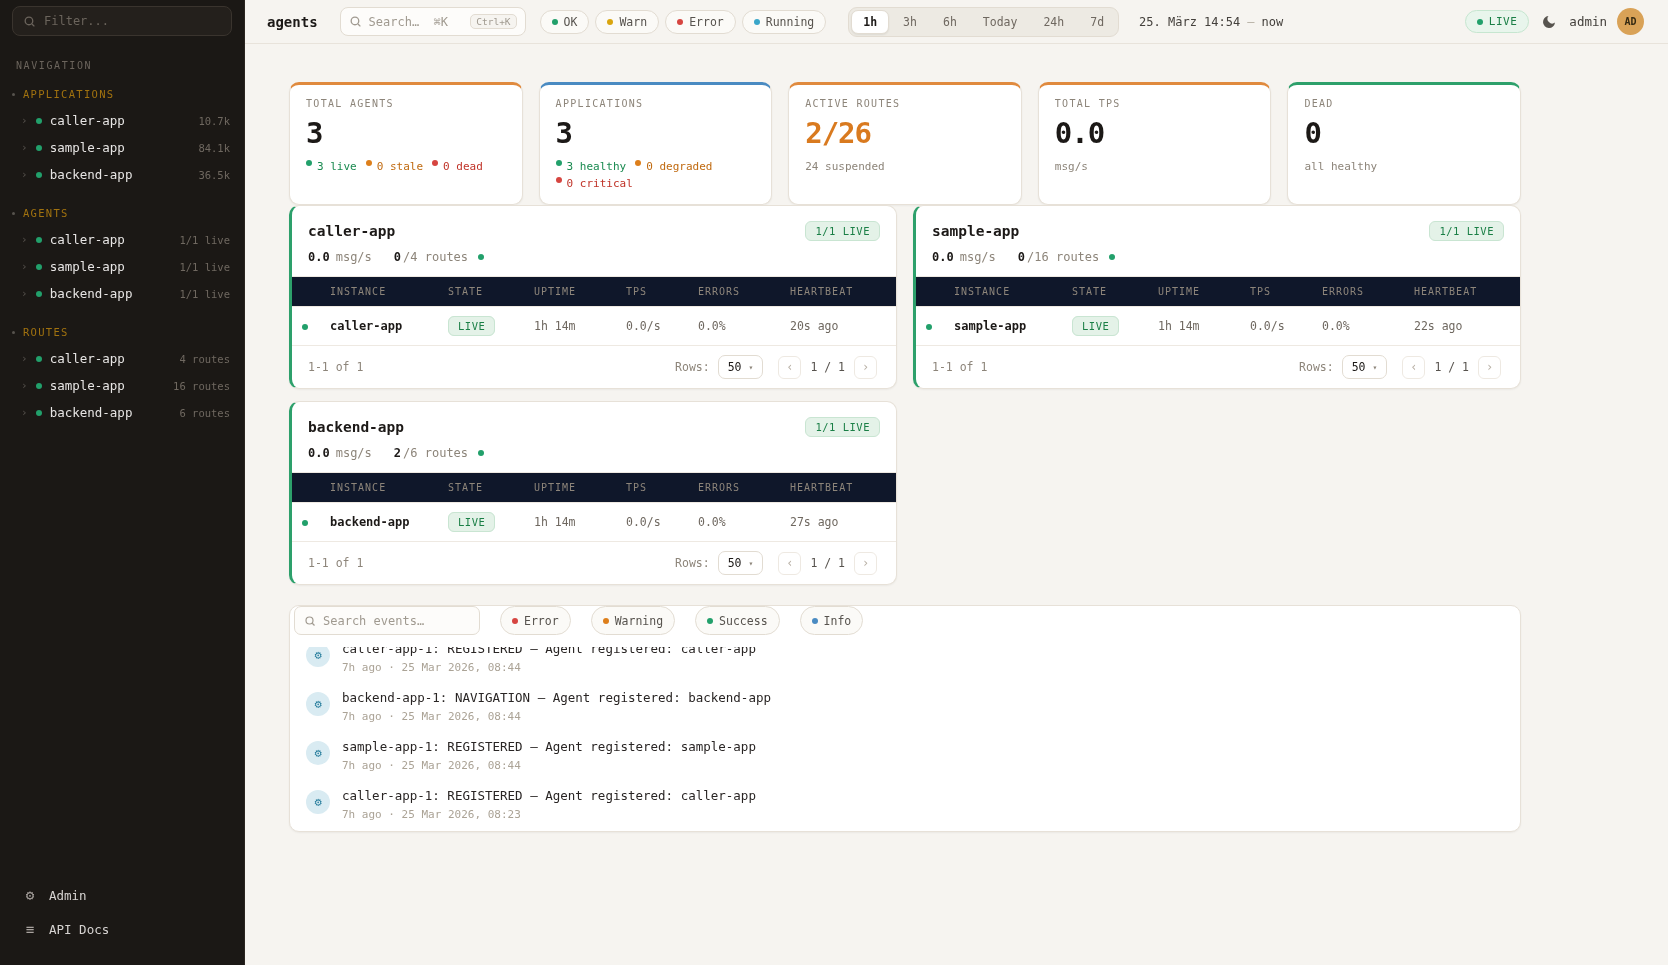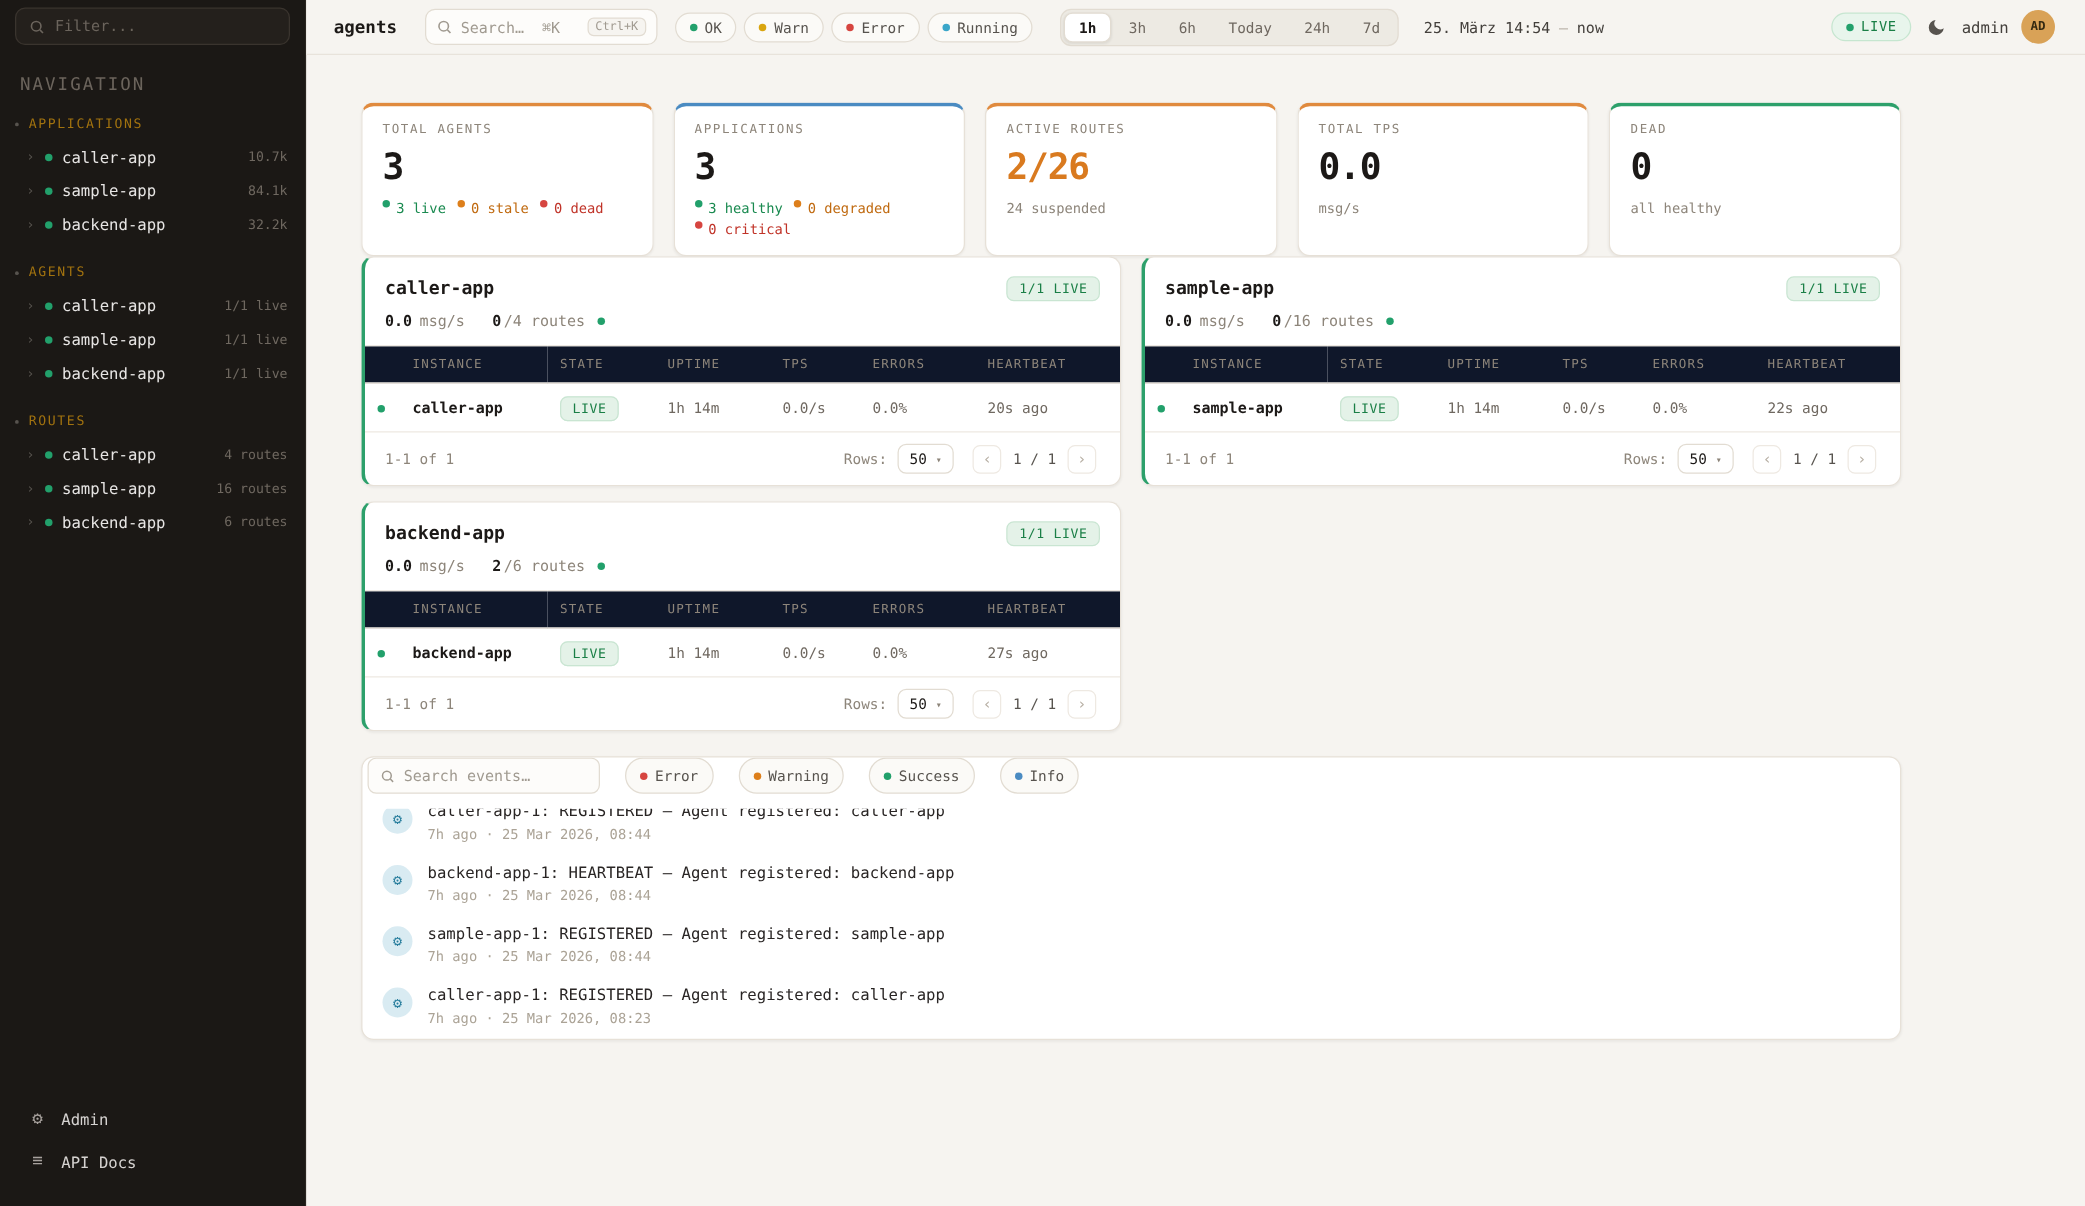--- a/index.html
+++ b/index.html
@@ -15,7 +15,7 @@
   .filter-box{margin:6px 12px 8px;display:flex;align-items:center;gap:8px;background:#24201c;border:1px solid #3a342e;border-radius:8px;padding:7px 10px;color:#6b645c}
   .filter-box input{background:transparent;border:0;outline:none;color:#d6d3d1;font:inherit;font-size:12px;width:100%}
   .filter-box input::placeholder{color:#6b645c}
-  .nav-label{padding:16px 16px 10px;font-size:14px;letter-spacing:1.6px;color:#6b645c}
+  .nav-label{padding:16px 16px 10px;font-size:10px;letter-spacing:1.6px;color:#6b645c}
   .side-section{margin-bottom:12px}
   .sec-head{display:flex;align-items:center;gap:8px;padding:7px 16px 7px 12px;font-size:10.5px;letter-spacing:1.3px;color:#a1720f;cursor:pointer}
   .sec-dot{width:3px;height:3px;border-radius:50%;background:#57534e}

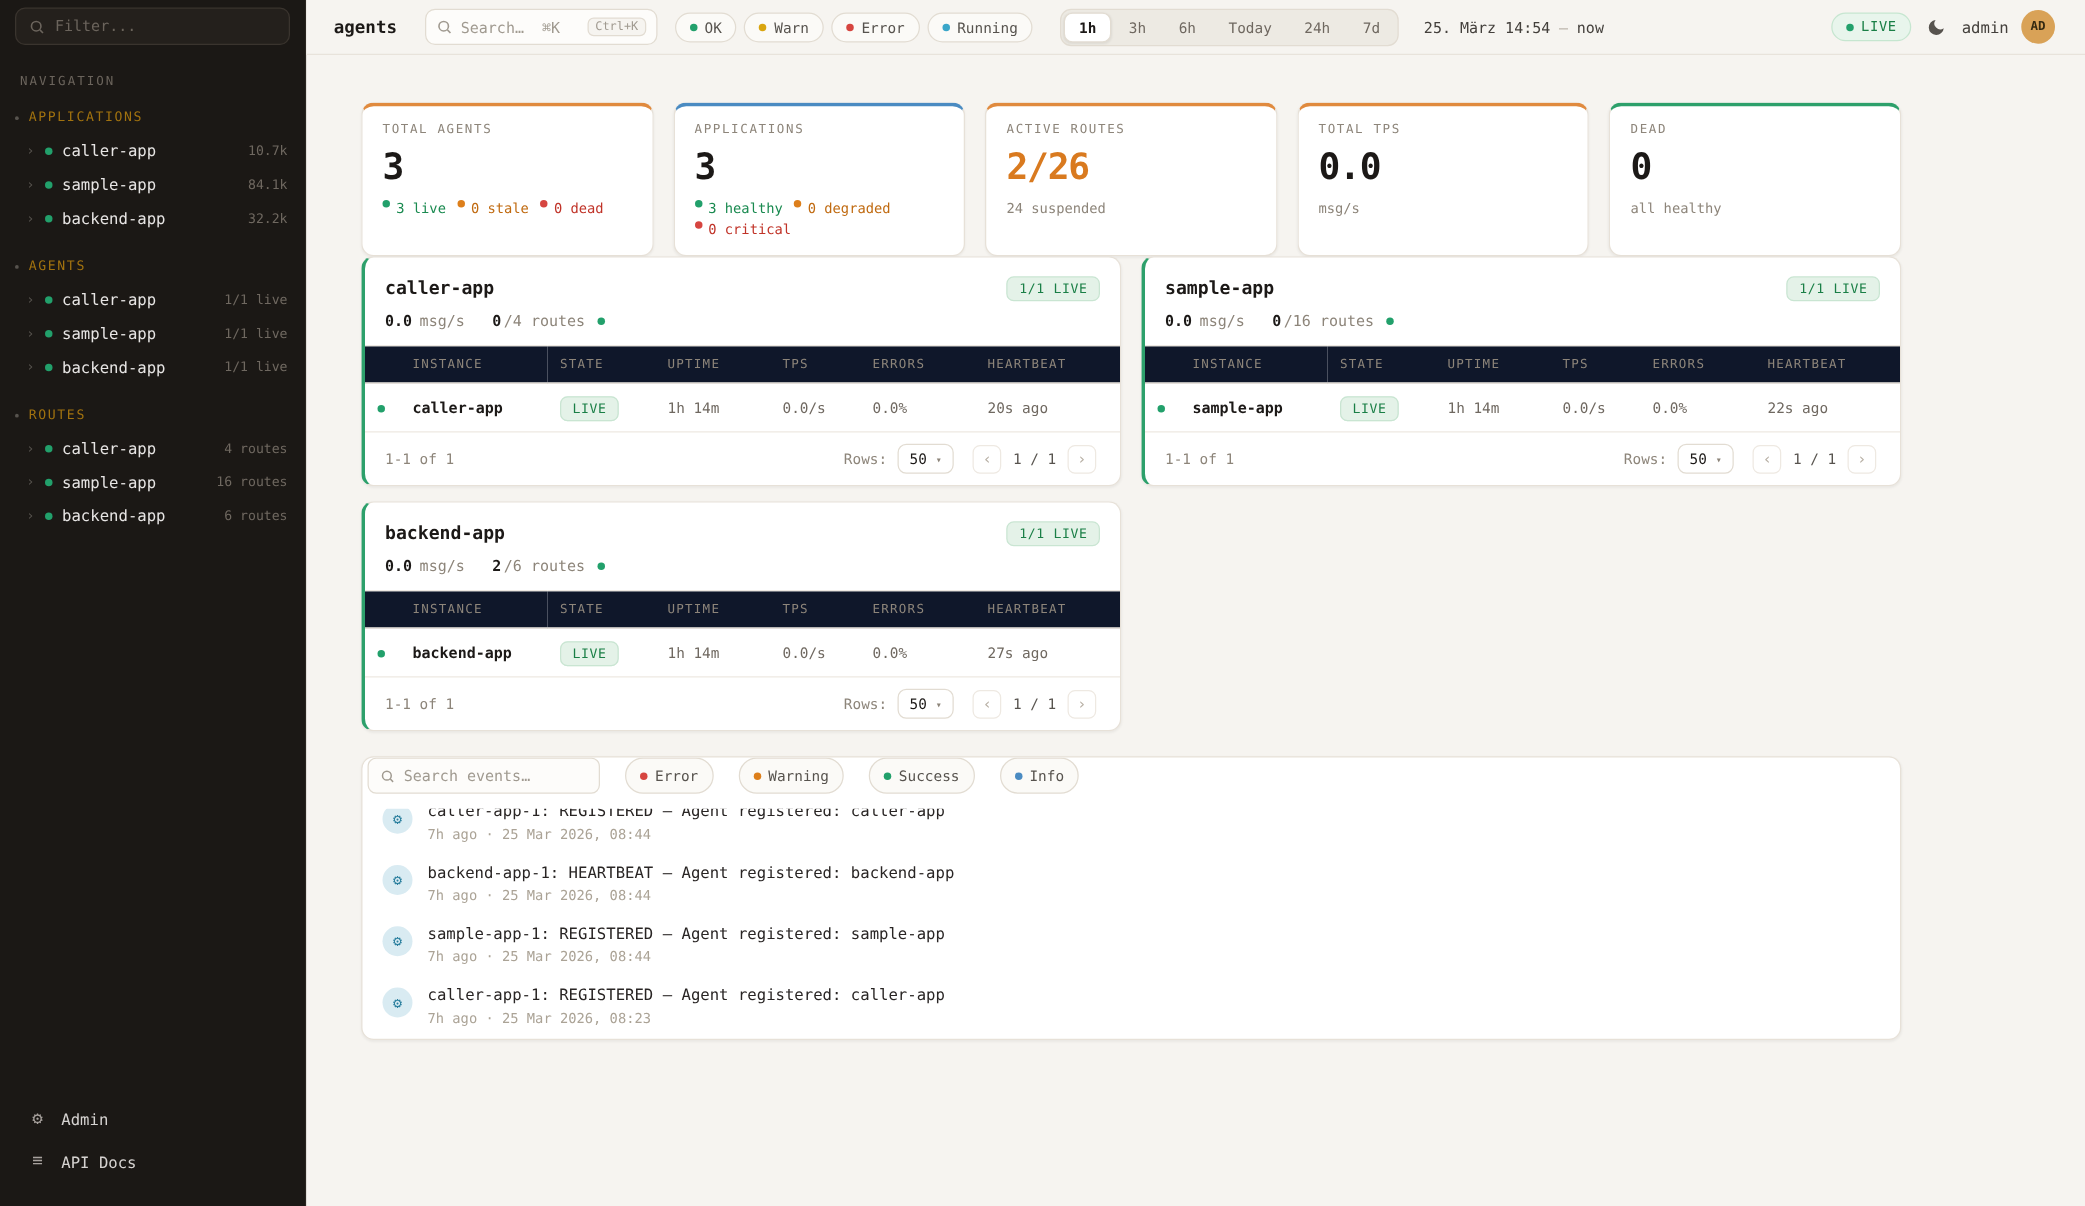--- a/index.html
+++ b/index.html
@@ -146,7 +146,7 @@
       <span class="chev">›</span>
         <span class="dot"></span>
       <span>backend-app</span>
-      <span class="badge">32.2k</span>
+      <span class="badge">36.5k</span>
     </div>
   </div>
 

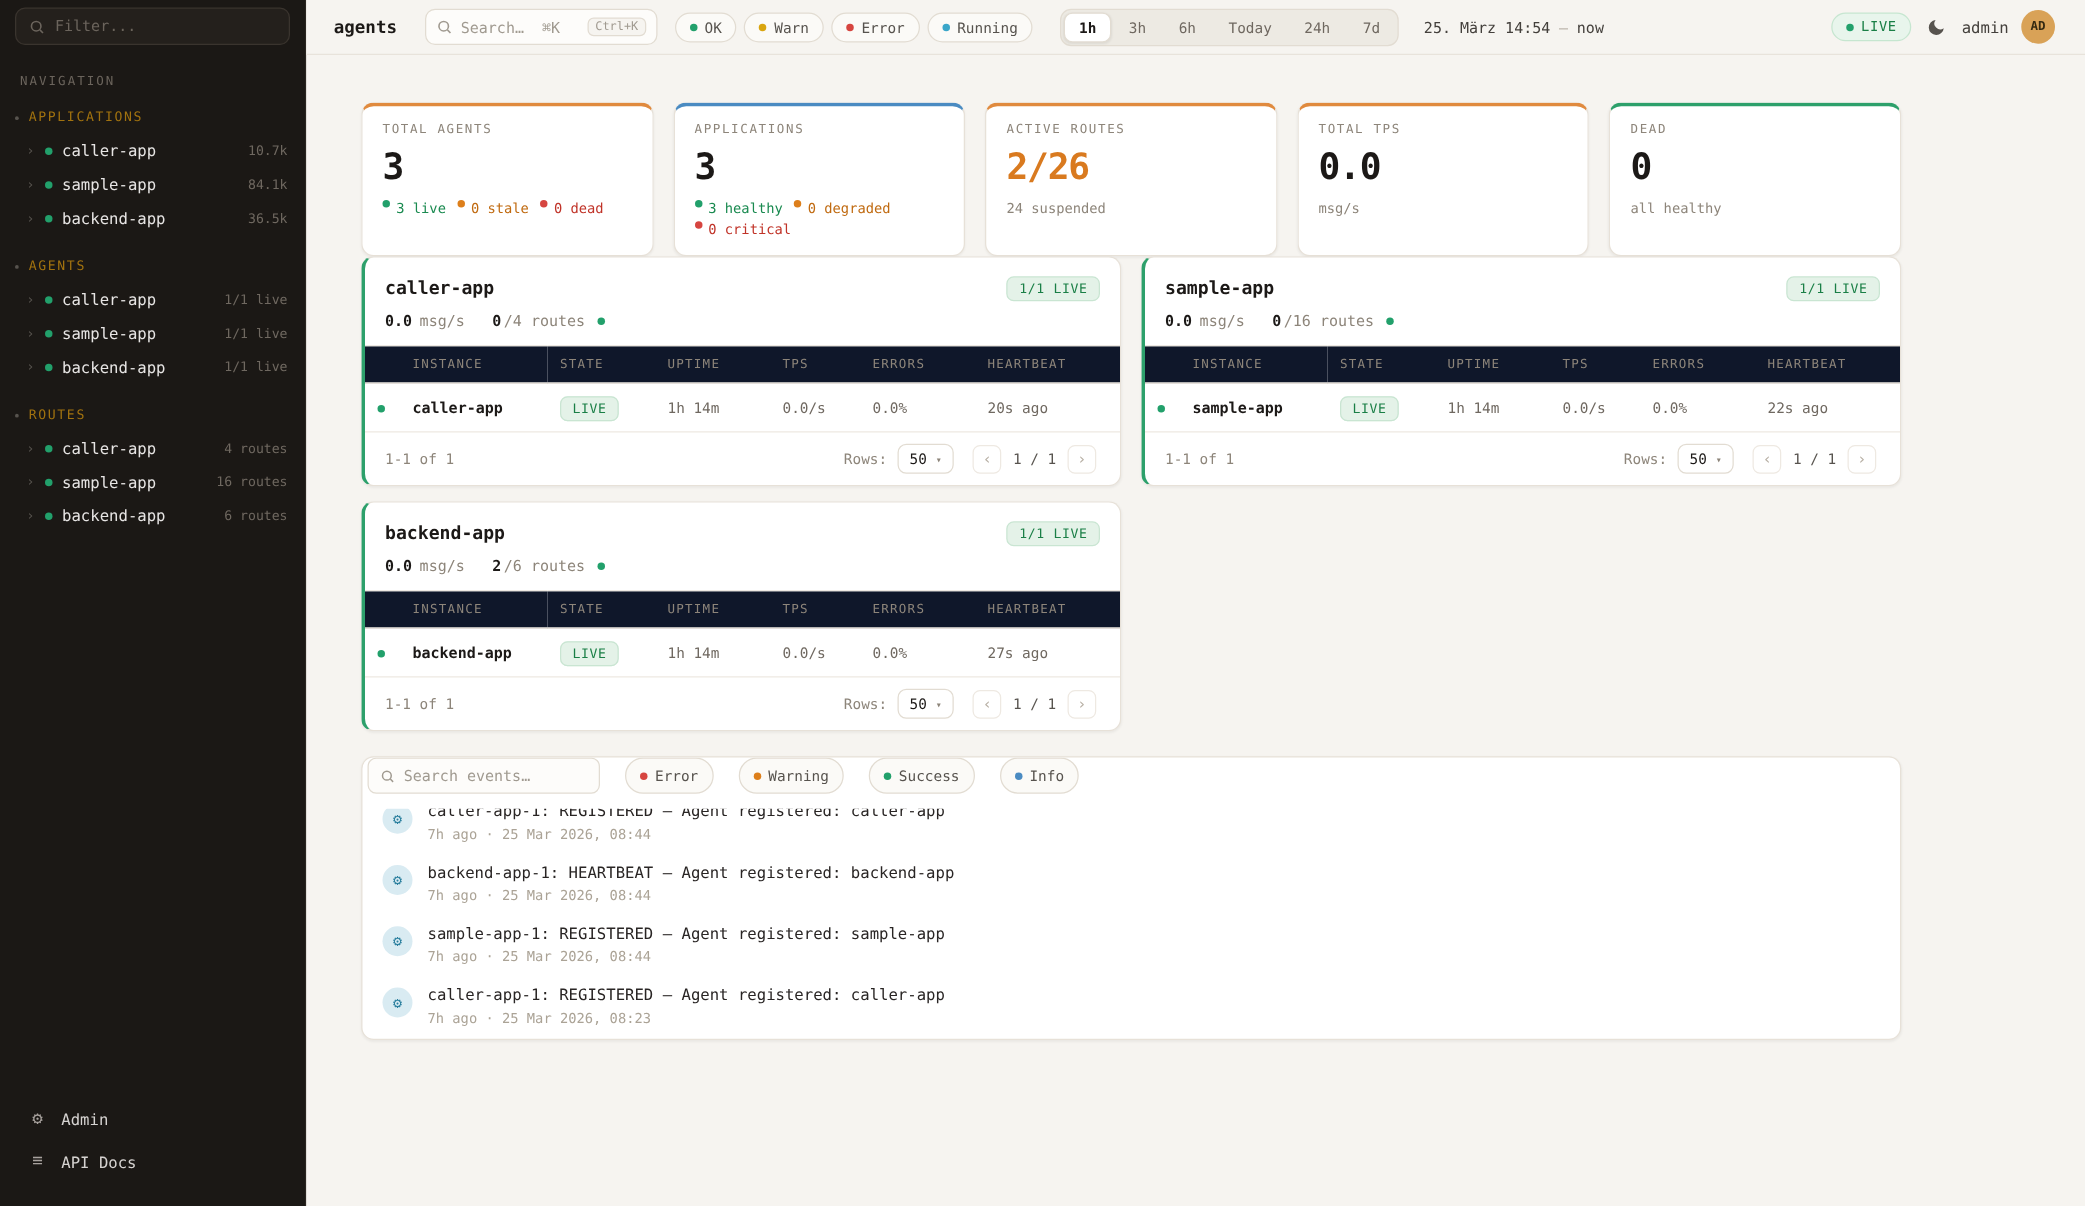--- a/index.html
+++ b/index.html
@@ -567,7 +567,7 @@
           <div class="tl-event">
             <span class="ev-icon">⚙</span>
             <div>
-              <div class="ev-title">backend-app-1: HEARTBEAT — Agent registered: backend-app</div>
+              <div class="ev-title">backend-app-1: NAVIGATION — Agent registered: backend-app</div>
               <div class="ev-meta">7h ago · 25 Mar 2026, 08:44</div>
             </div>
           </div>

